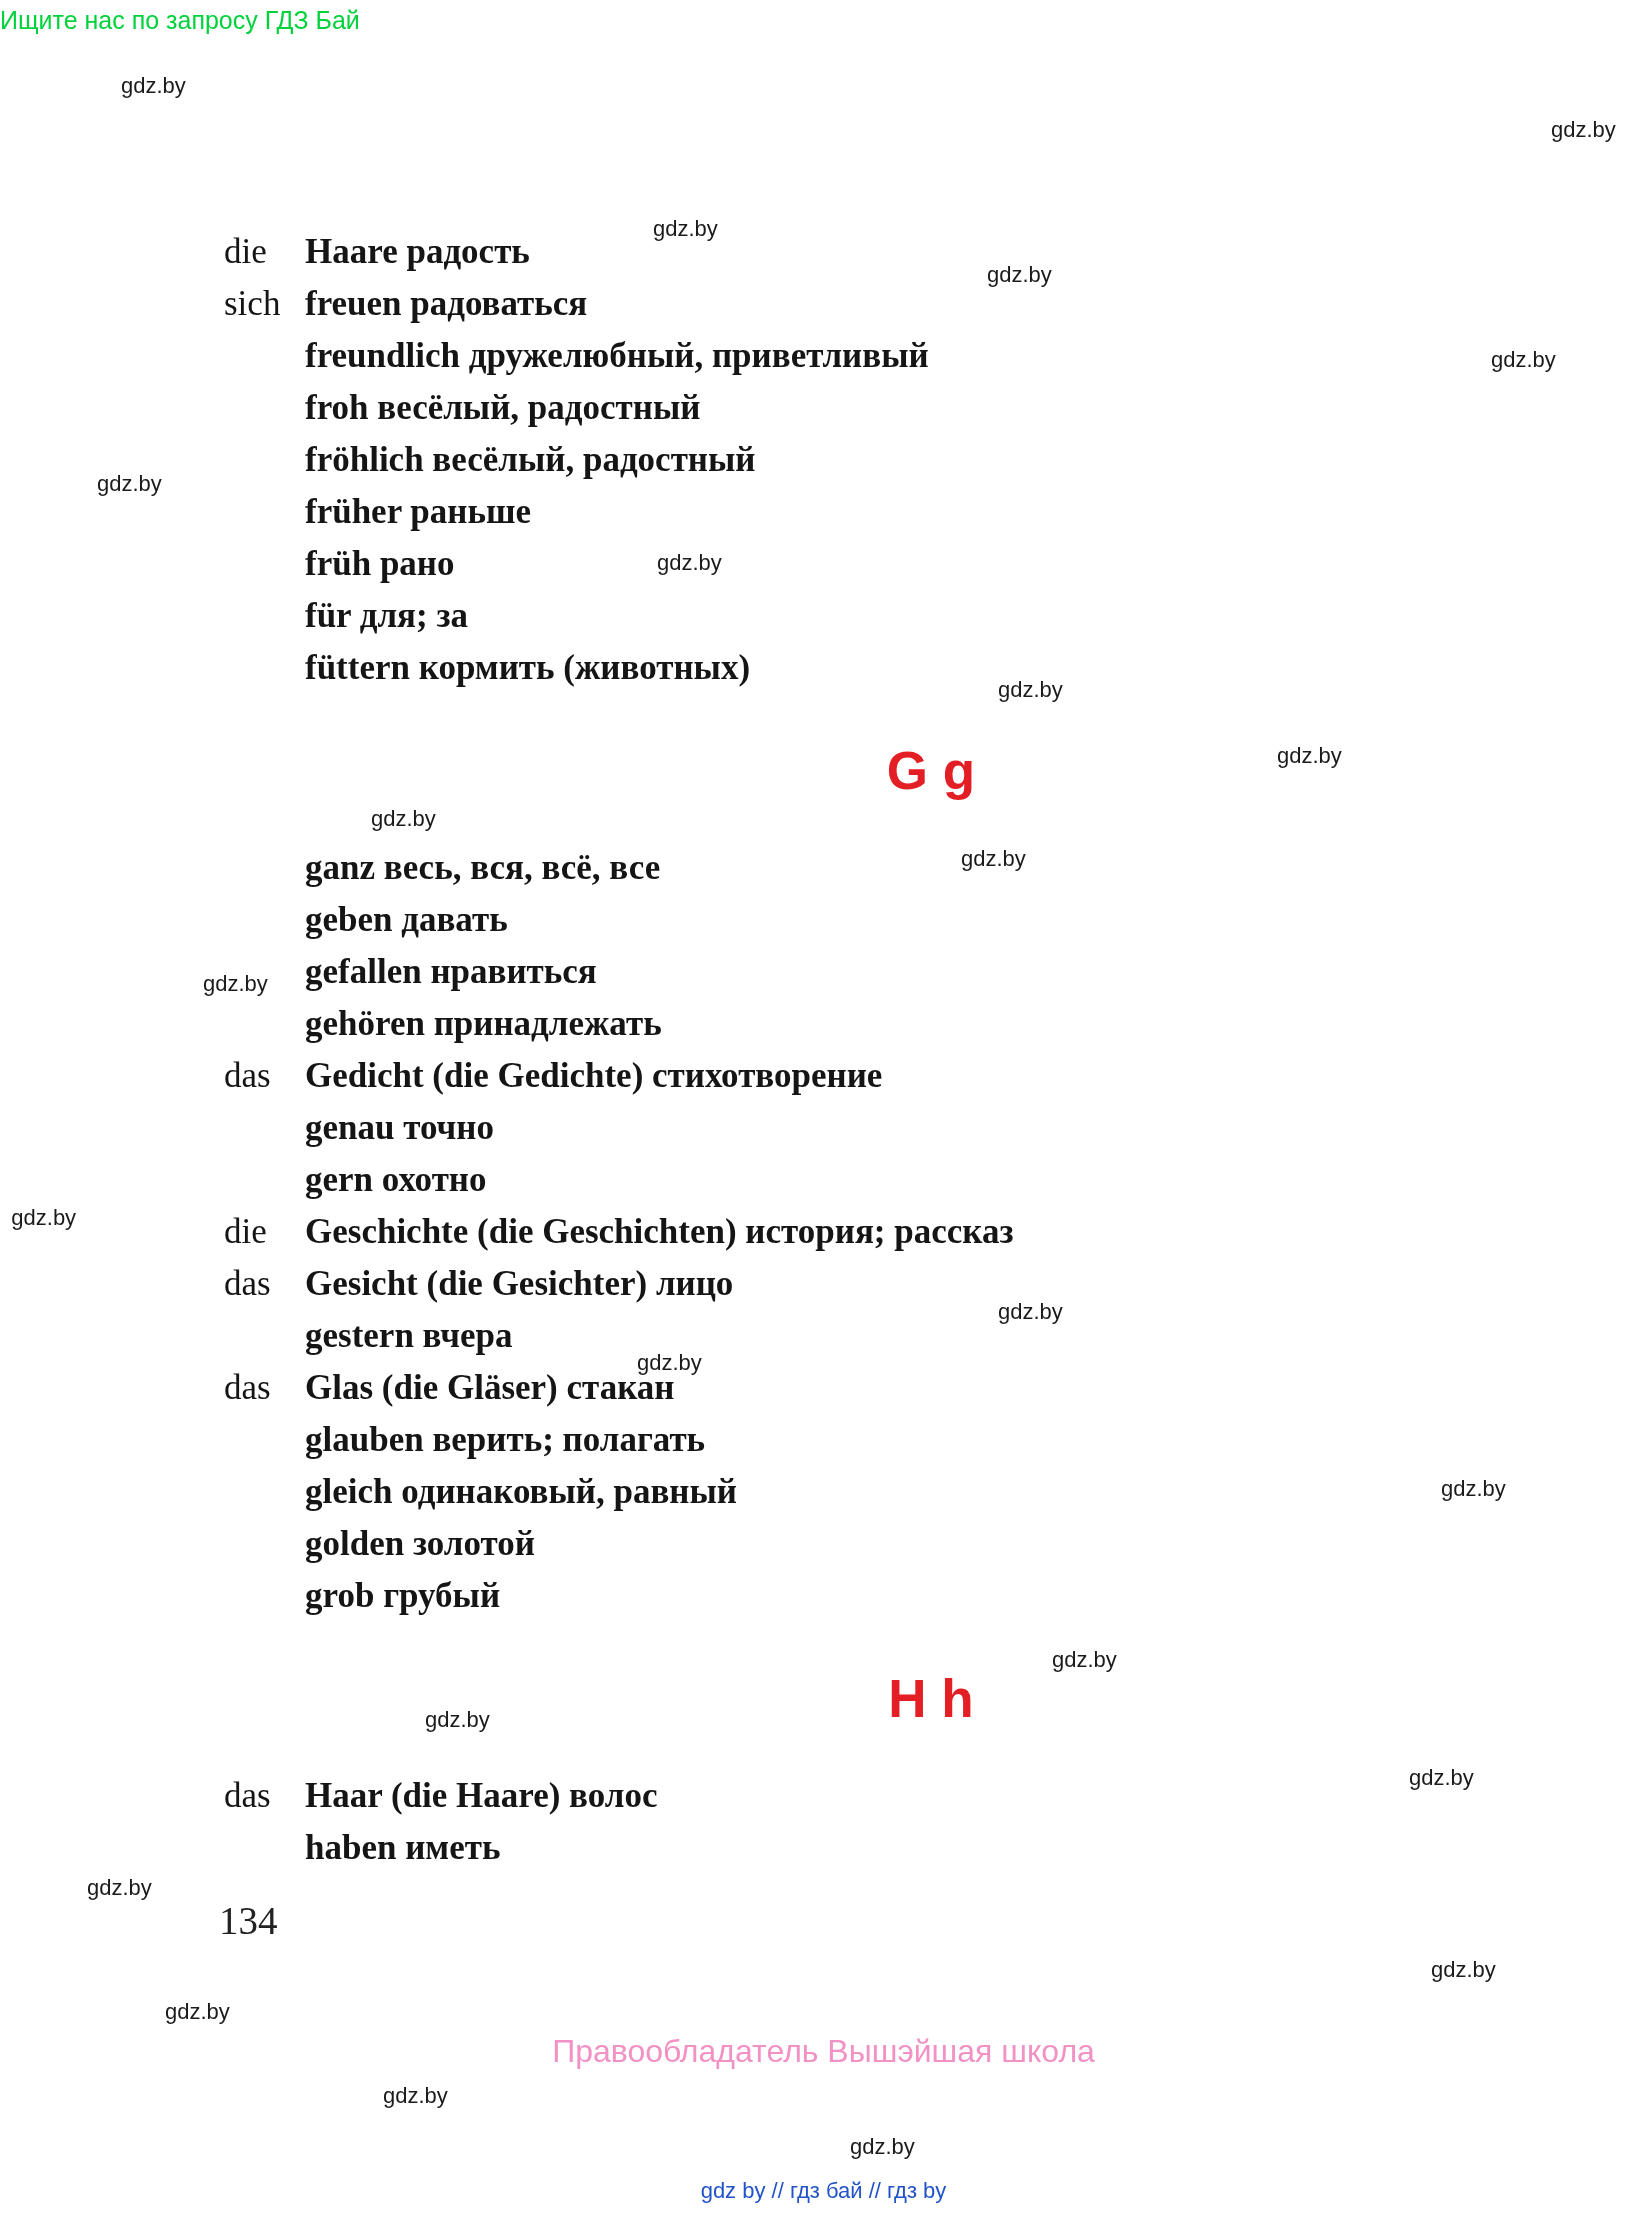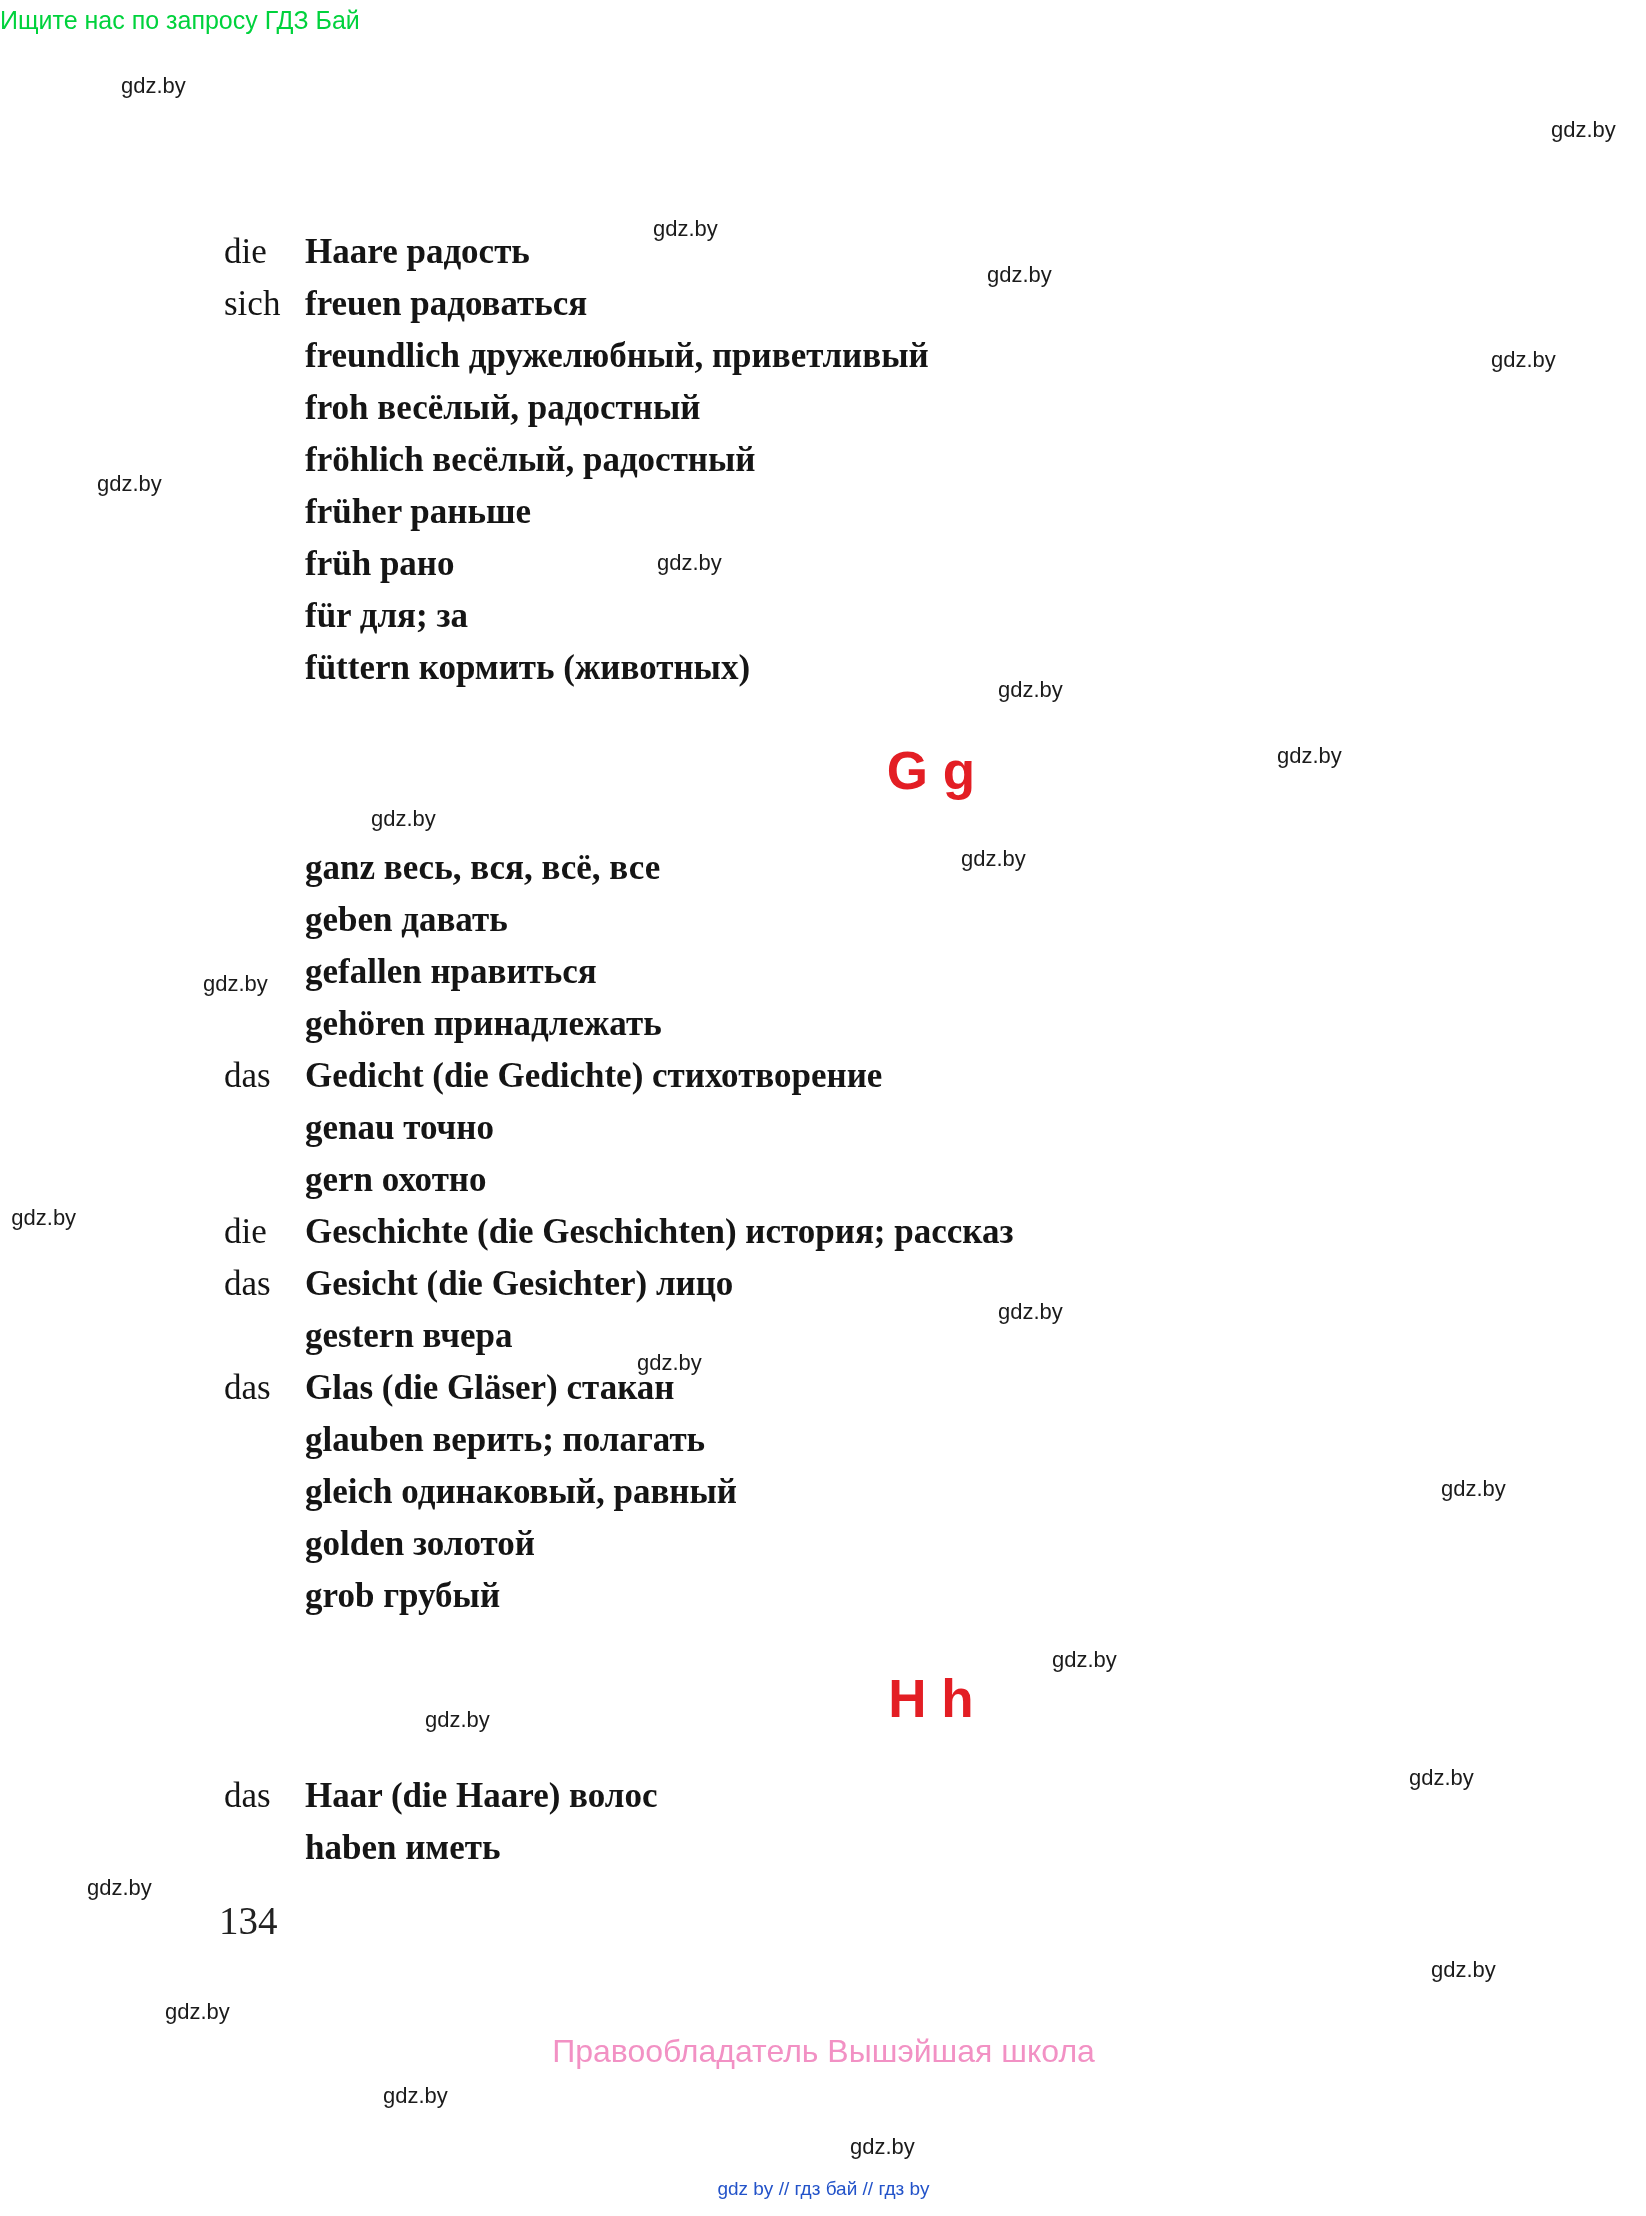--- a/index.html
+++ b/index.html
@@ -51,7 +51,7 @@
   }
   .footer-links{
     position:absolute;top:2178px;left:0;width:100%;text-align:center;
-    font-family:"Liberation Sans", sans-serif;font-size:19px;color:var(--footer-blue);
+    font-family:"Liberation Sans", sans-serif;font-size:22px;color:var(--footer-blue);
   }
 </style>
 </head>

